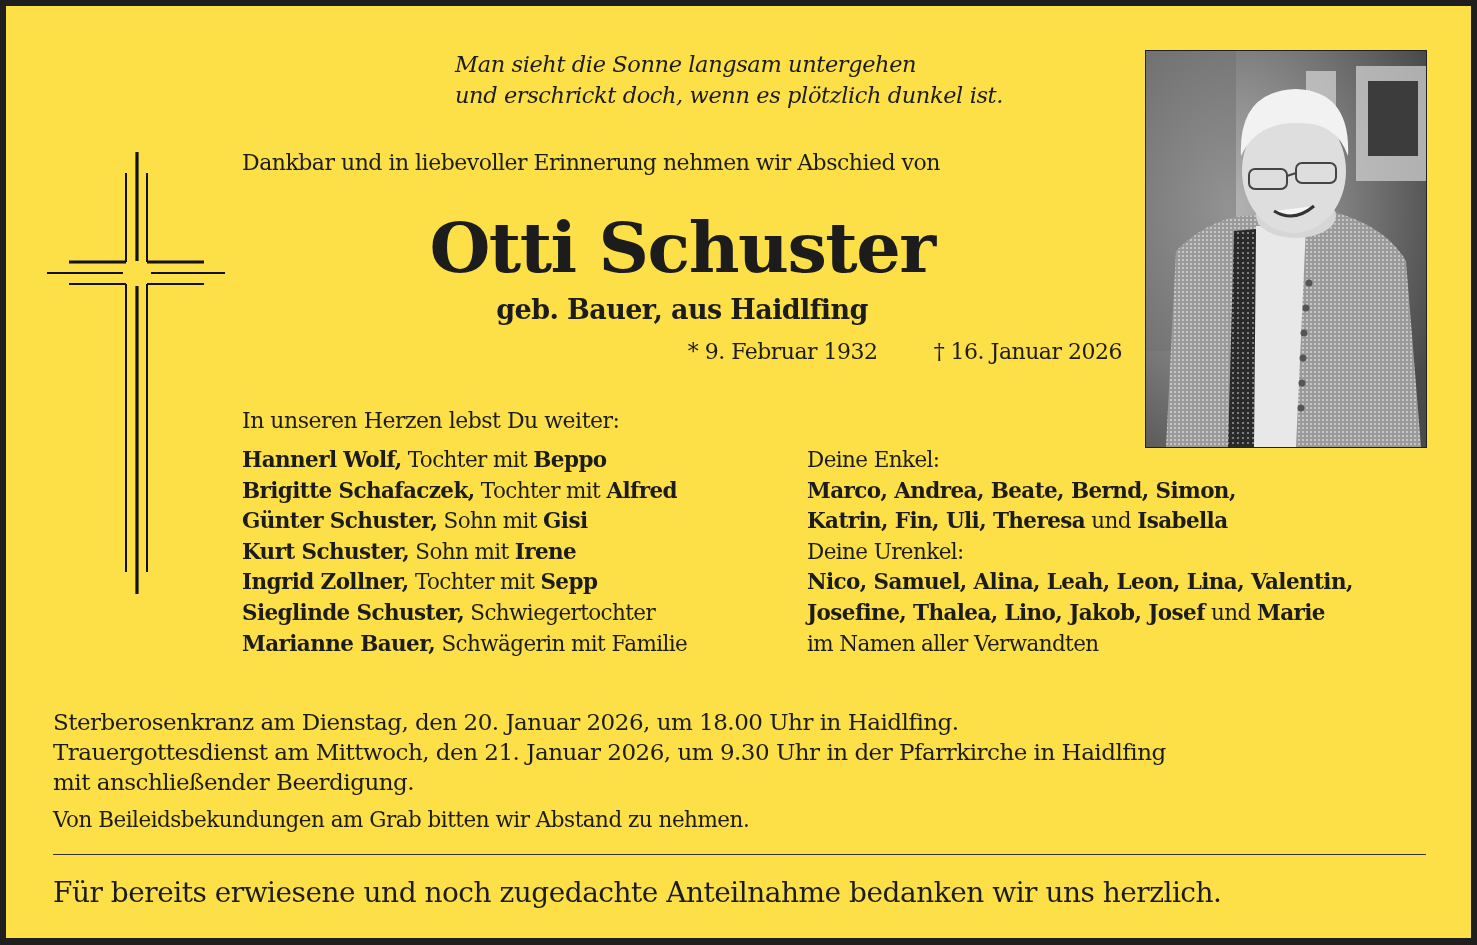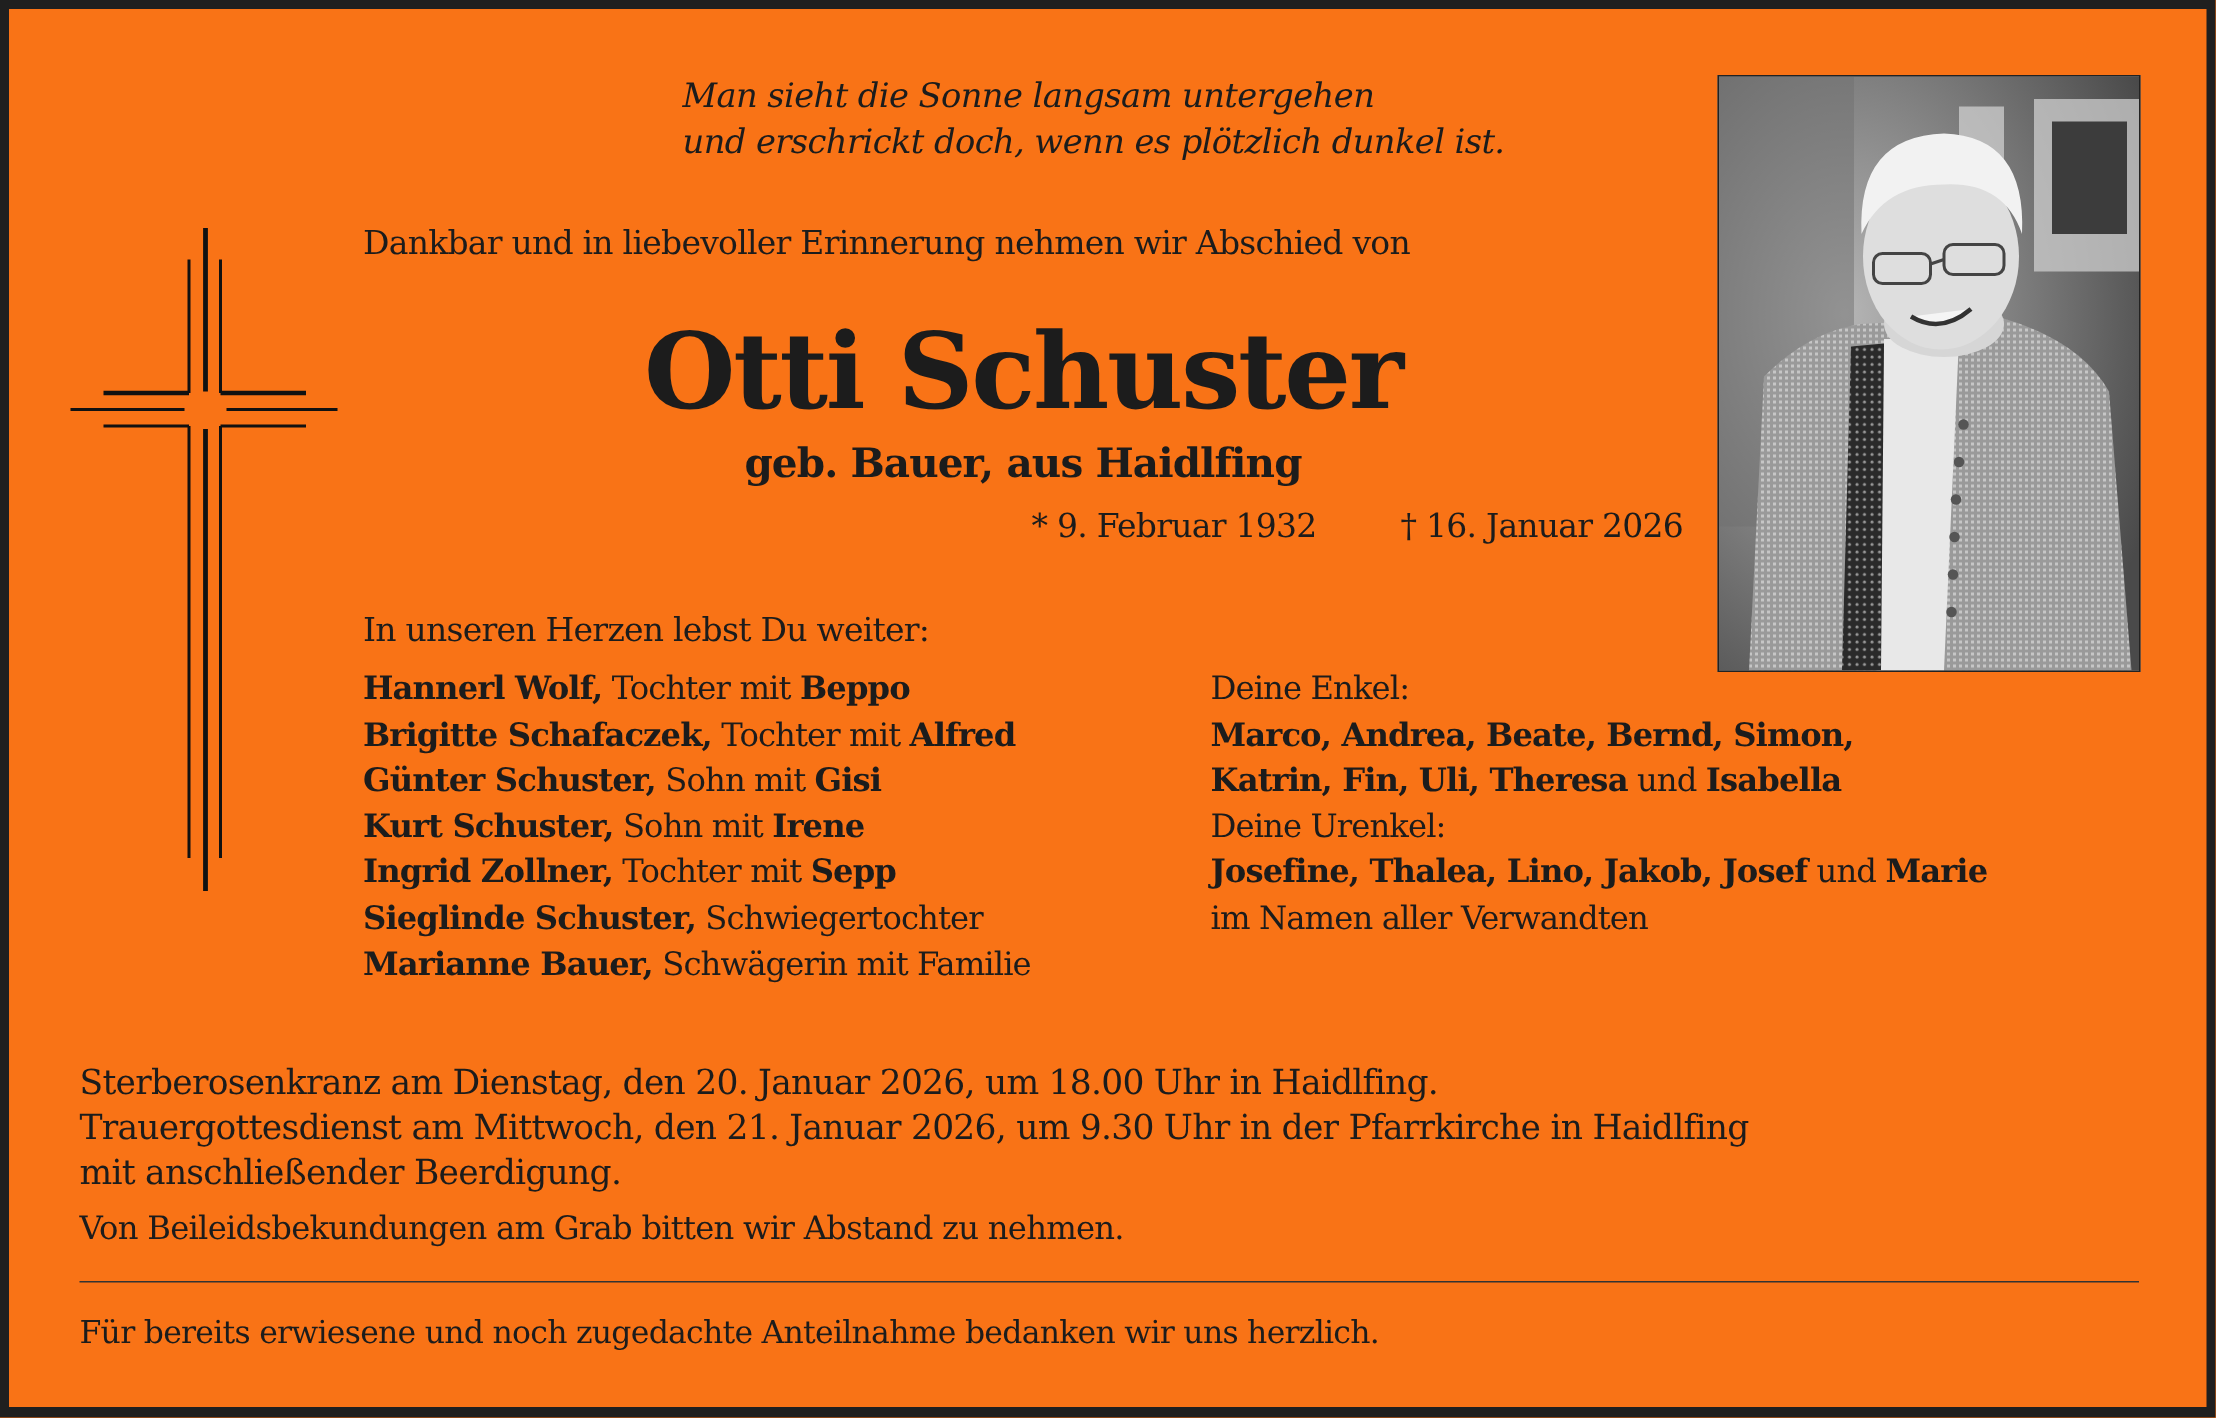--- a/index.html
+++ b/index.html
@@ -10,7 +10,7 @@
     }
     .card {
       position: absolute; left: 6px; top: 6px; width: 1465px; height: 932px;
-      background: #f97316;
+      background: #fde047;
     }
     .abs { position: absolute; white-space: nowrap; }
     .quote {

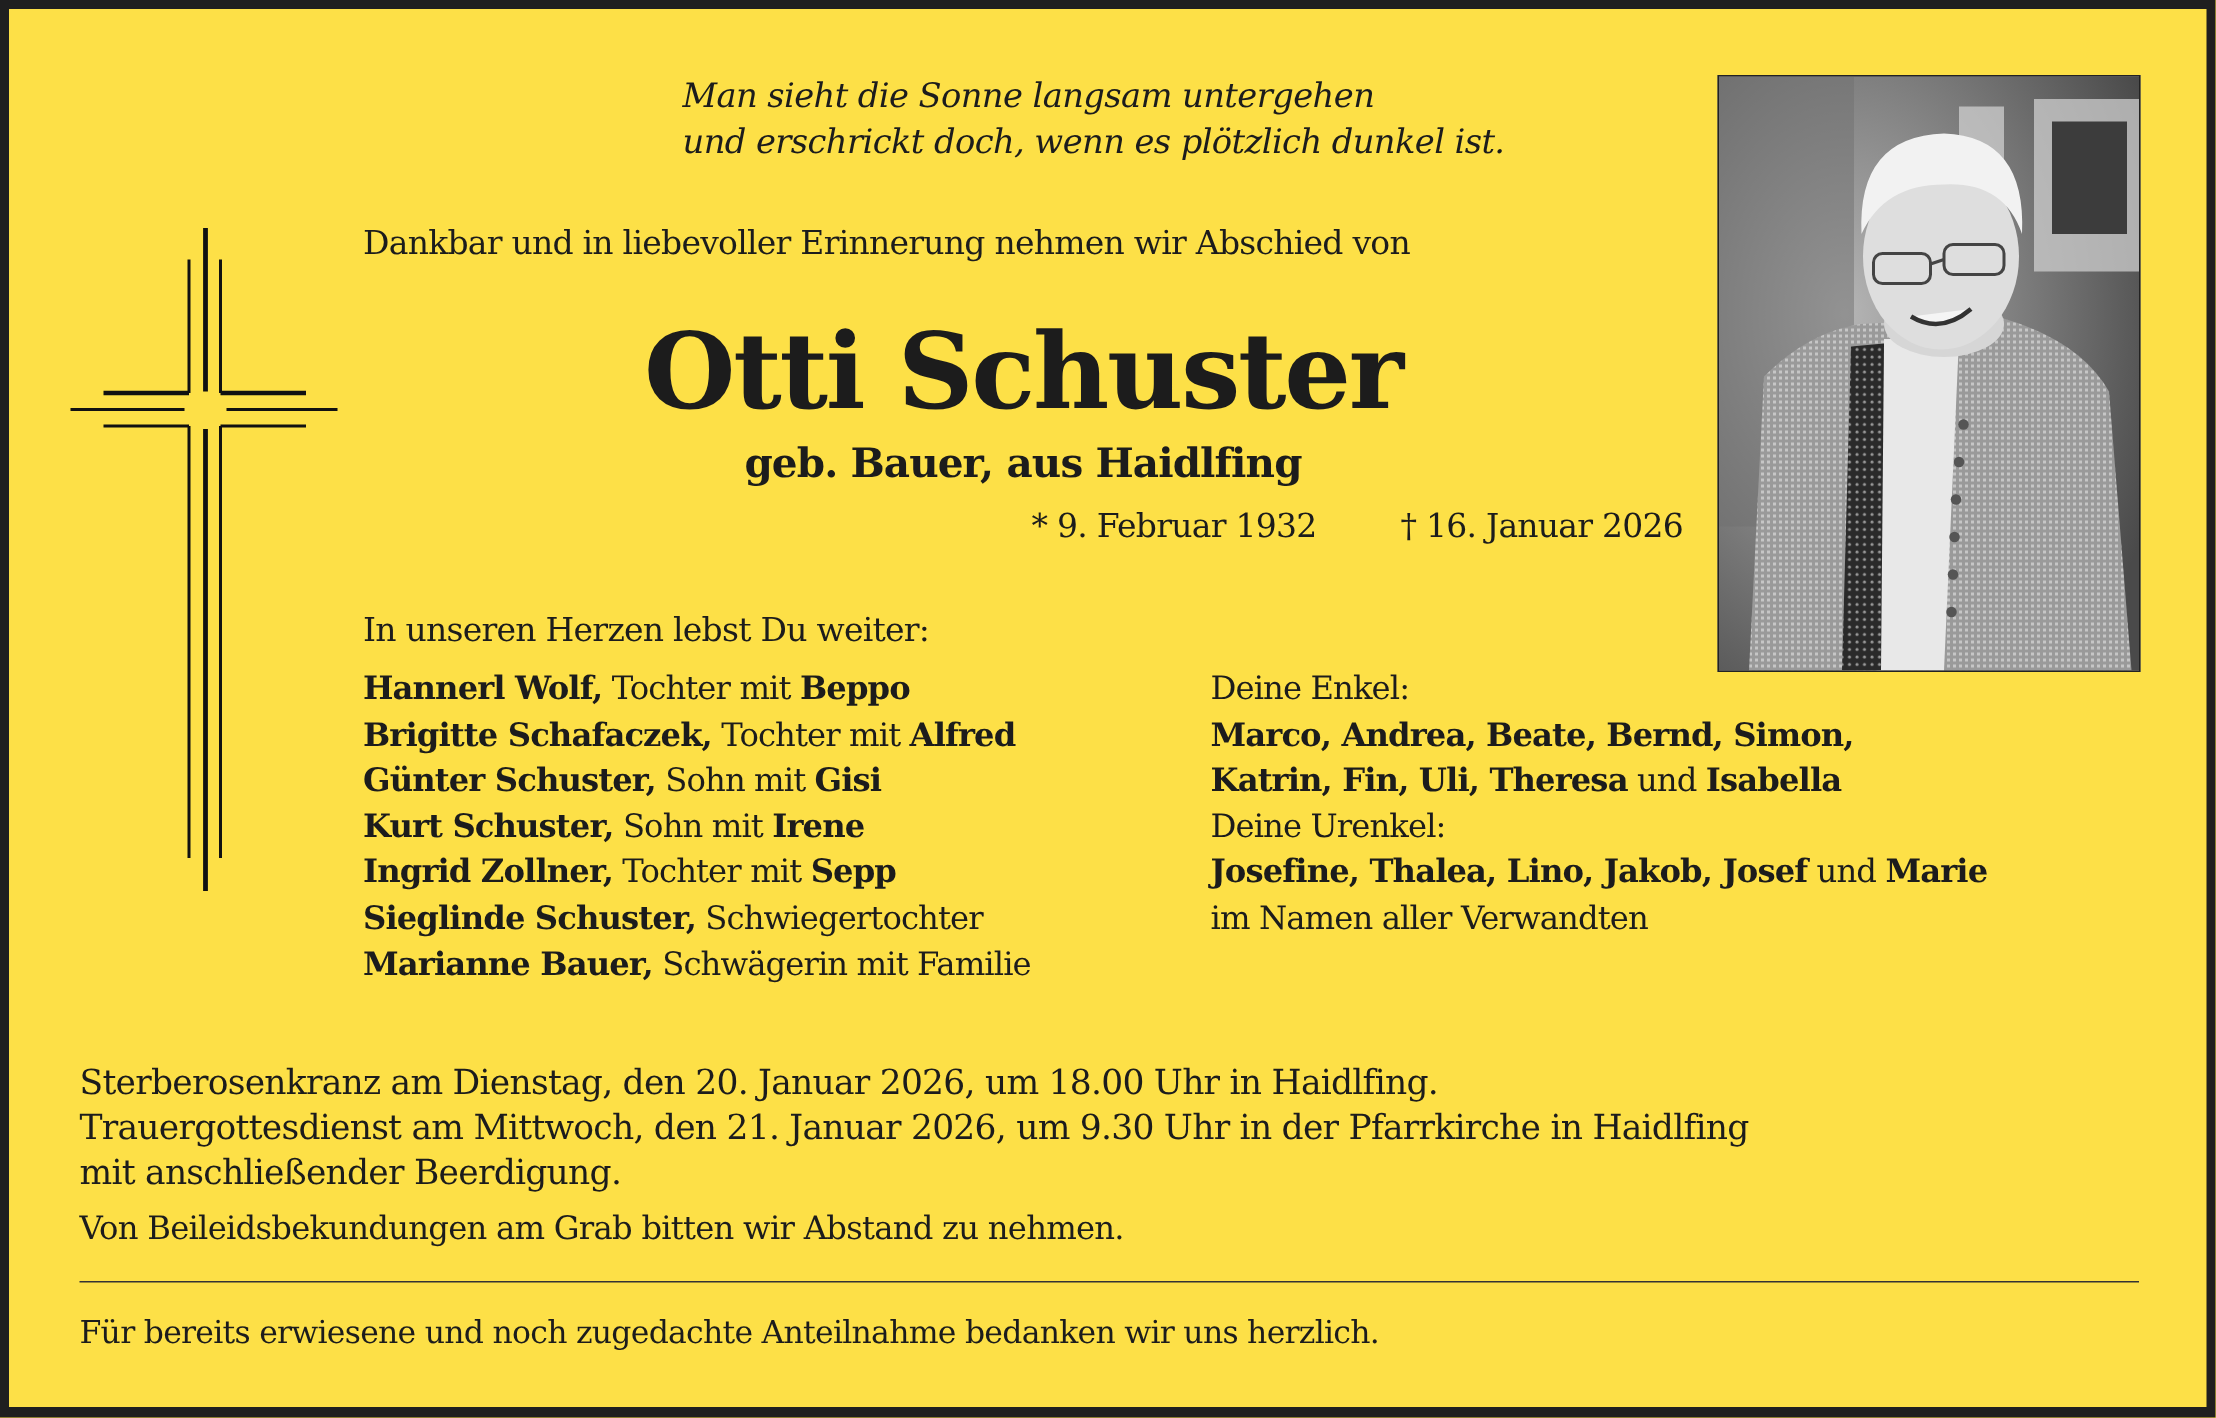--- a/index.html
+++ b/index.html
@@ -152,6 +152,7 @@
     <div class="row"><b>Marco, Andrea, Beate, Bernd, Simon,</b></div>
     <div class="row"><b>Katrin, Fin, Uli, Theresa</b><span> und </span><b>Isabella</b></div>
     <div class="row">Deine Urenkel:</div>
+    <div class="row"><b>Nico, Samuel, Alina, Leah, Leon, Lina, Valentin,</b></div>
     <div class="row"><b>Josefine, Thalea, Lino, Jakob, Josef</b><span> und </span><b>Marie</b></div>
     <div class="row">im Namen aller Verwandten</div>
   </div>

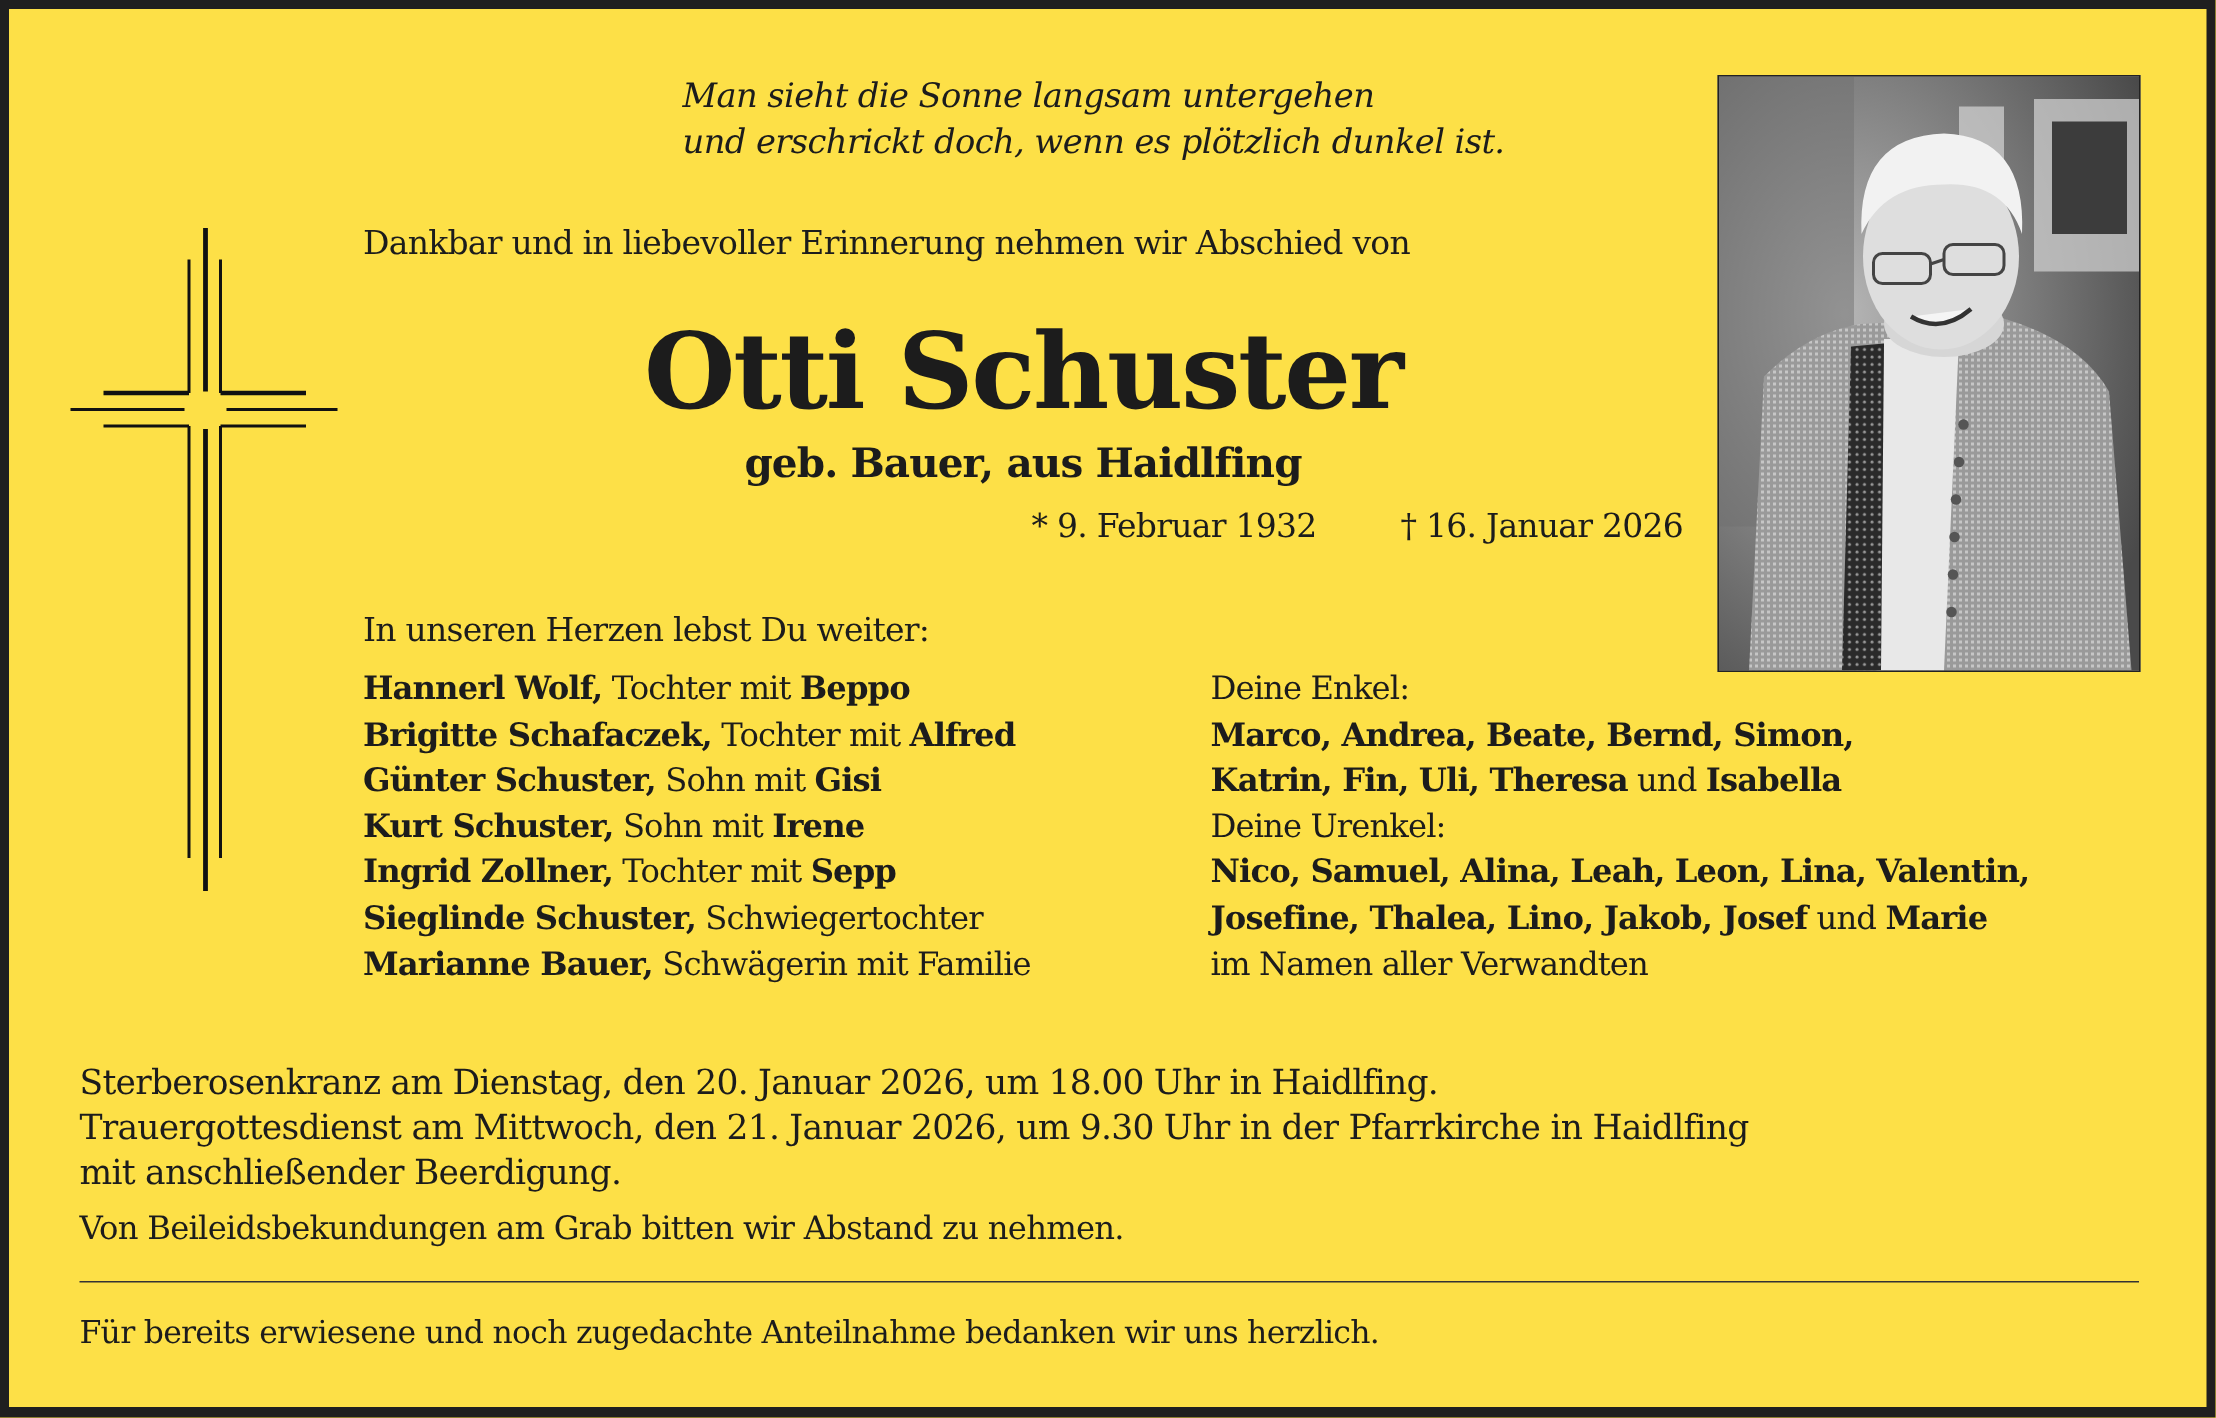--- a/index.html
+++ b/index.html
@@ -36,7 +36,7 @@
     .events { left: 47px; top: 701px; font-size: 23px; line-height: 30px; letter-spacing: -0.5px; }
     .note { left: 47px; top: 801px; font-size: 21.5px; letter-spacing: -0.5px; }
     .rule { position: absolute; left: 47px; top: 848px; width: 1373px; height: 1px; background: #333; }
-    .thanks { left: 47px; top: 870px; font-size: 21px; letter-spacing: -0.5px; }
+    .thanks { left: 47px; top: 870px; font-size: 28px; letter-spacing: -0.5px; }
     .photo {
       position: absolute; left: 1139px; top: 44px; width: 280px; height: 396px;
       border: 1.5px solid #222; overflow: hidden; background: #8a8a8a;

